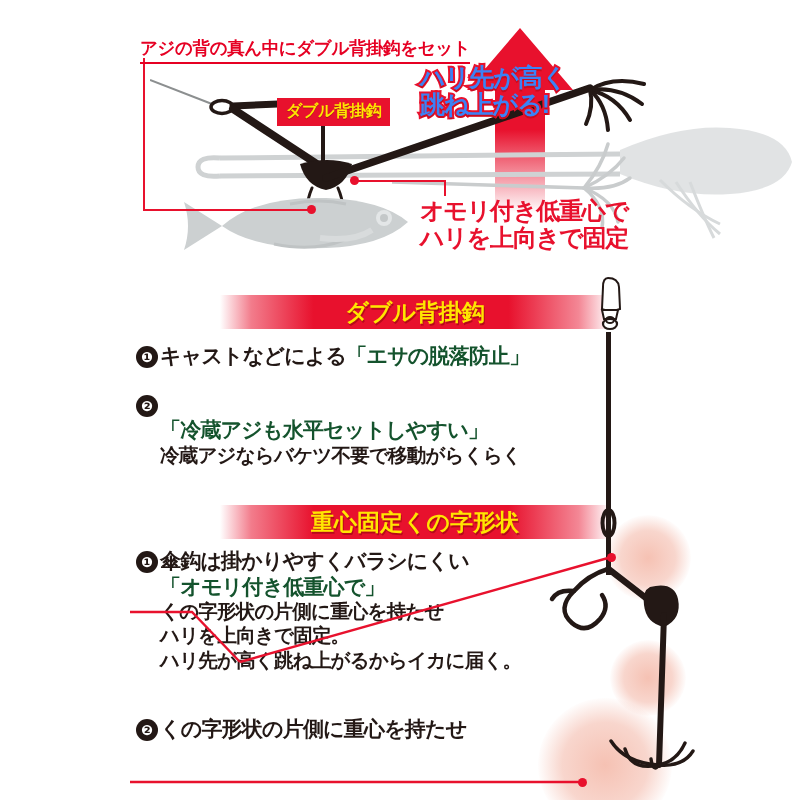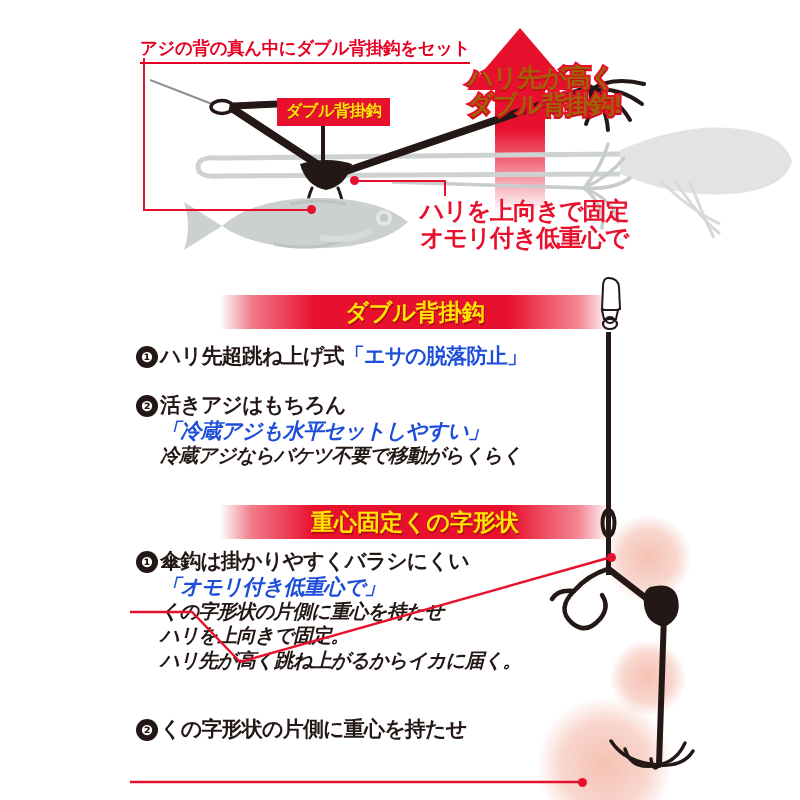--- a/index.html
+++ b/index.html
@@ -39,12 +39,11 @@
   .arrow-text{
     left:420px;top:64px;
     font-size:25px;font-weight:bold;
-    color:#a16207;line-height:1.08;
+    color:#3b82f6;line-height:1.08;
     letter-spacing:-1px;white-space:nowrap;
     -webkit-text-stroke:4px #e8112d;
     paint-order:stroke fill;
     text-shadow:0 2px 0 rgba(150,0,0,.35);
-    margin-left:48px;
   }
   .arrow-text span{display:block;}
 

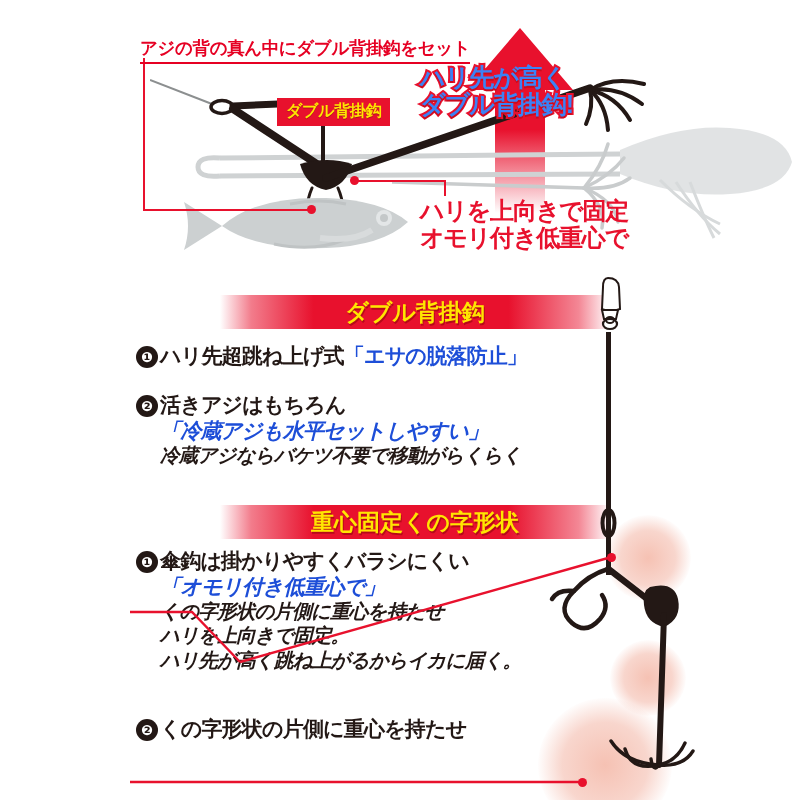--- a/index.html
+++ b/index.html
@@ -204,7 +204,7 @@
 
     <div class="abs arrow-text">
       <span>ハリ先が高く</span>
-      <span>ダブル背掛鈎!</span>
+      <span>跳ね上がる!</span>
     </div>
 
     <div class="abs weight-text">

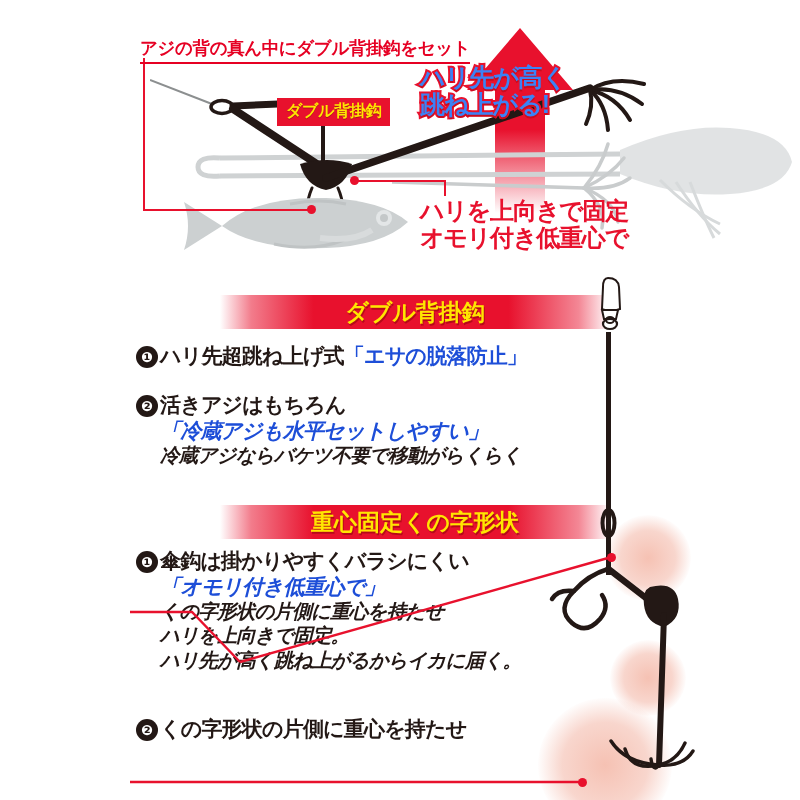--- a/index.html
+++ b/index.html
@@ -208,8 +208,8 @@
     </div>
 
     <div class="abs weight-text">
+      <span>オモリ付き低重心で</span>
       <span>ハリを上向きで固定</span>
-      <span>オモリ付き低重心で</span>
     </div>
   </div>
 

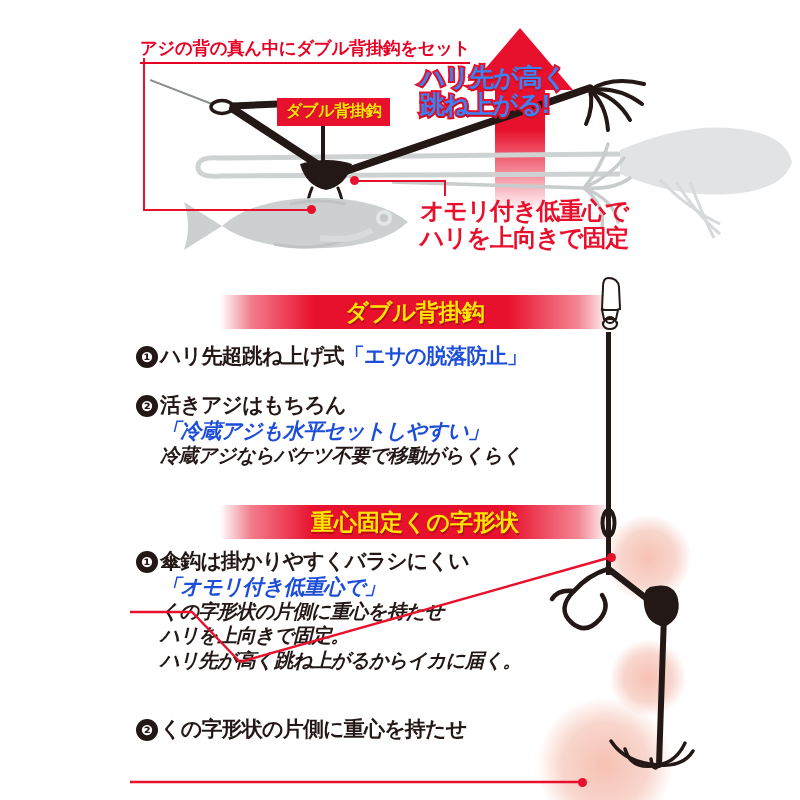--- a/index.html
+++ b/index.html
@@ -219,7 +219,7 @@
 
   <div id="b1" class="abs bullet-row">
     <span class="num">❶</span>
-    <span class="blk"><span>ハリ先超跳ね上げ式</span><span class="red">「エサの脱落防止」</span></span>
+    <span class="blk"><span>キャストなどによる</span><span class="red">「エサの脱落防止」</span></span>
   </div>
 
   <div id="b2" class="abs">

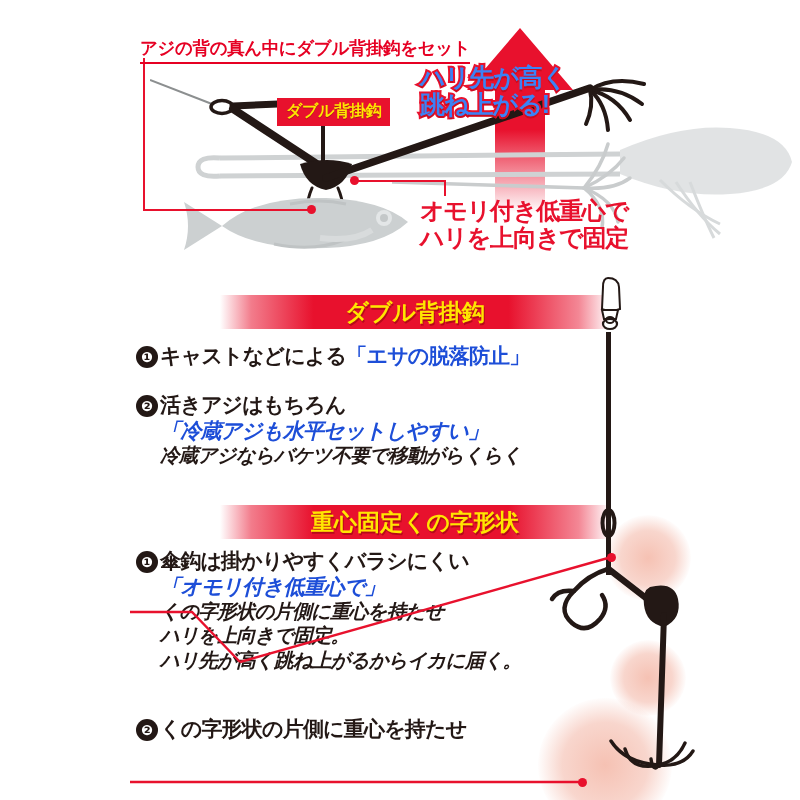--- a/index.html
+++ b/index.html
@@ -86,7 +86,7 @@
     font-family:"DejaVu Sans",sans-serif;
   }
   .blk{font-size:21px;font-weight:bold;color:#231815;letter-spacing:-0.8px;line-height:1.22;white-space:nowrap;}
-  .red{color:#1d4ed8;}
+  .red{color:#14532d;}
   .sub{font-size:19.5px;font-weight:bold;color:#231815;letter-spacing:-0.8px;line-height:1.24;white-space:nowrap;}
 
   #b1{left:136px;top:343px;}

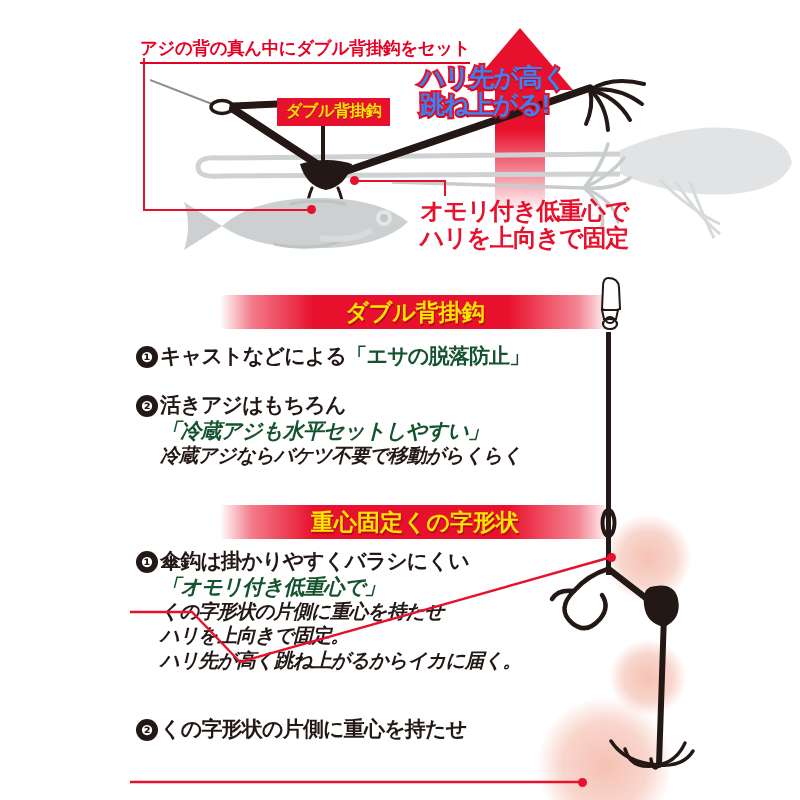--- a/index.html
+++ b/index.html
@@ -225,7 +225,6 @@
   <div id="b2" class="abs">
     <div class="bullet-row">
       <span class="num">❷</span>
-      <span class="blk">活きアジはもちろん</span>
     </div>
     <div class="blk red indent">「冷蔵アジも水平セットしやすい」</div>
     <div class="sub indent">冷蔵アジならバケツ不要で移動がらくらく</div>

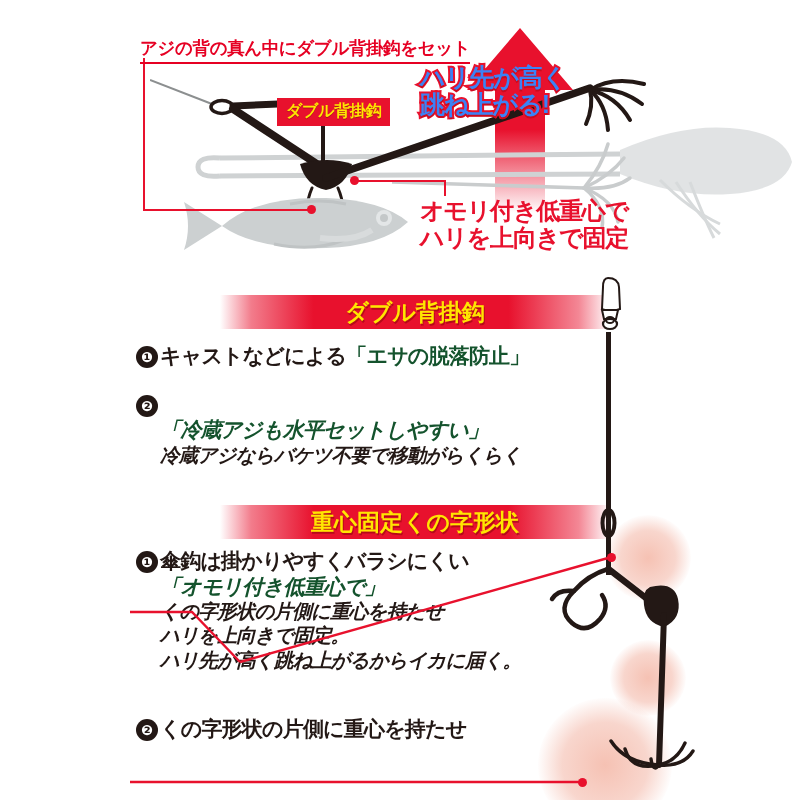--- a/index.html
+++ b/index.html
@@ -93,7 +93,7 @@
   #b2{left:136px;top:392px;}
   #b3{left:136px;top:548px;}
   #b4{left:136px;top:716px;}
-  .indent{padding-left:24px;font-style:italic;}
+  .indent{padding-left:24px;}
 
   
   .dot{width:9px;height:9px;border-radius:50%;background:#e8112d;}

